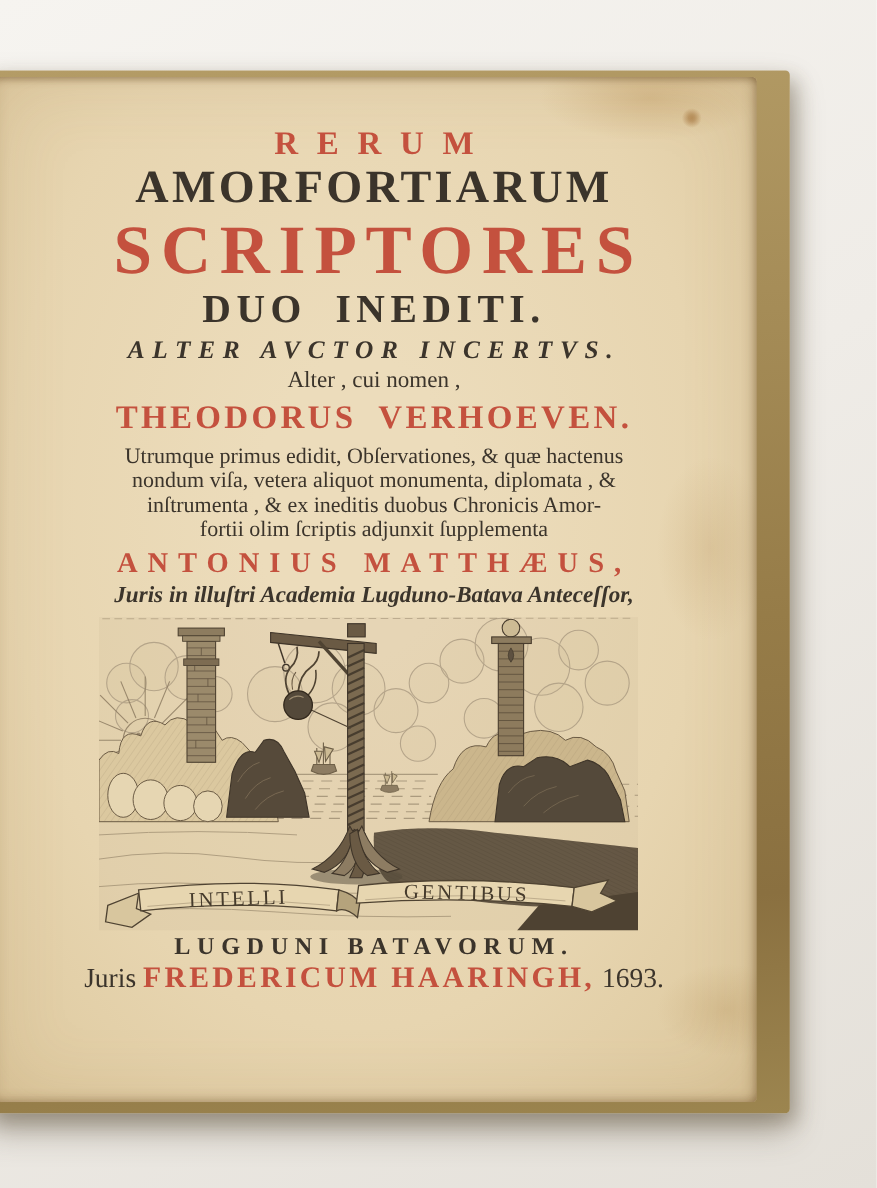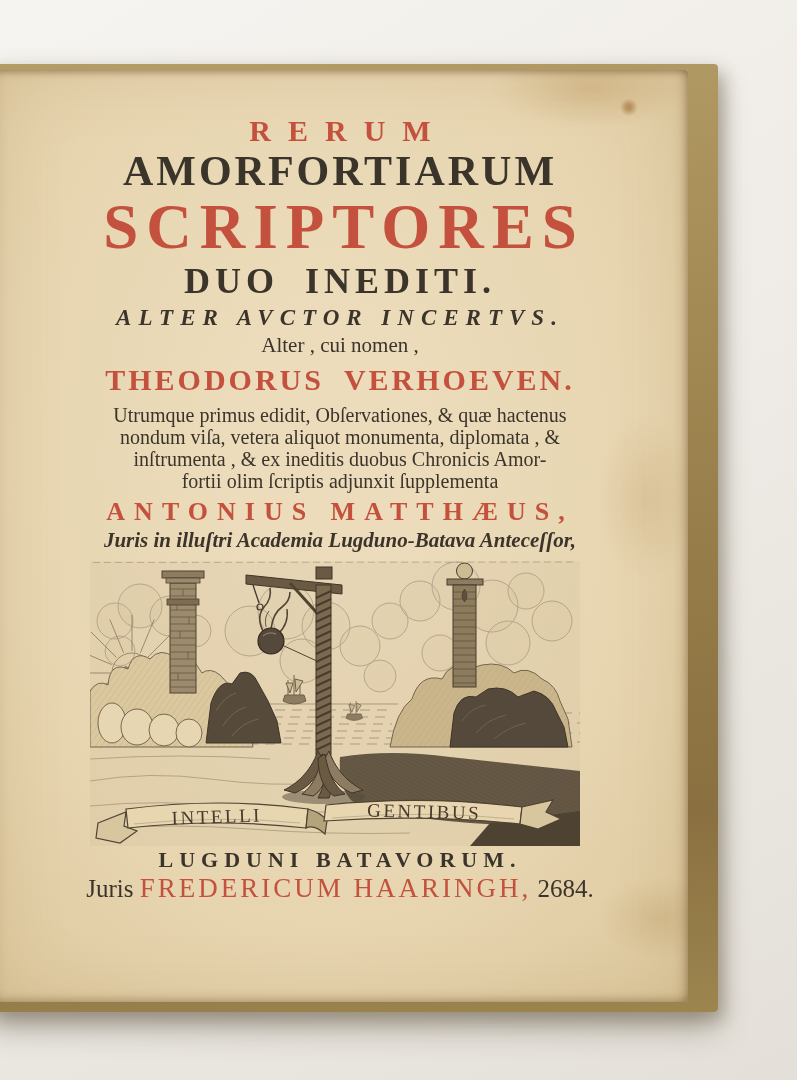--- a/index.html
+++ b/index.html
@@ -51,7 +51,7 @@
   .imprint{text-align:center;color:#3b342b;margin-top:2px;}
   .l-lug{font-size:22px;font-weight:600;letter-spacing:6px;line-height:24px;}
   .l-apud{font-size:25px;line-height:32px;}
-  .pub{font-size:27px;font-weight:400;letter-spacing:3px;}
+  .pub{font-size:27px;font-weight:700;letter-spacing:3px;}
   .e-text{font-family:"Liberation Serif","DejaVu Serif",serif;}
 </style>
 </head>

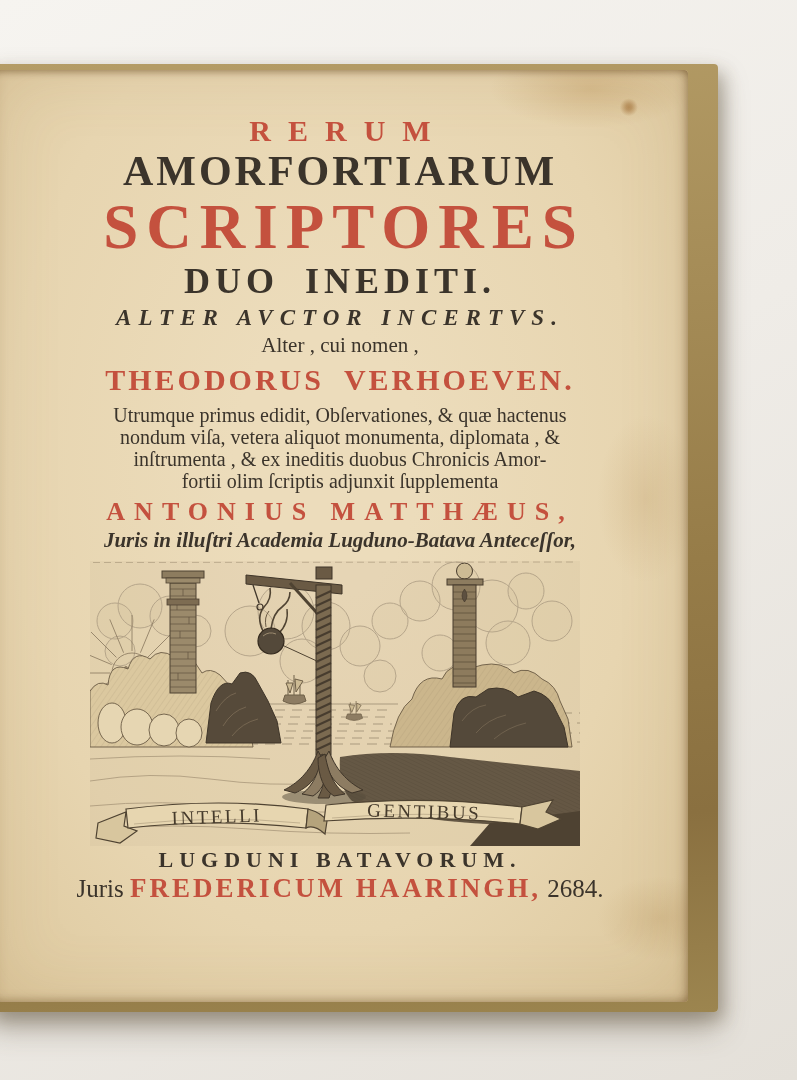--- a/index.html
+++ b/index.html
@@ -321,7 +321,7 @@
       <div class="l-apud">
         <span class="ink">Juris</span>
         <span class="pub red">FREDERICUM HAARINGH,</span>
-        <span class="ink">2684.</span>
+        <span class="ink">1693.</span>
       </div>
     </div>
 

